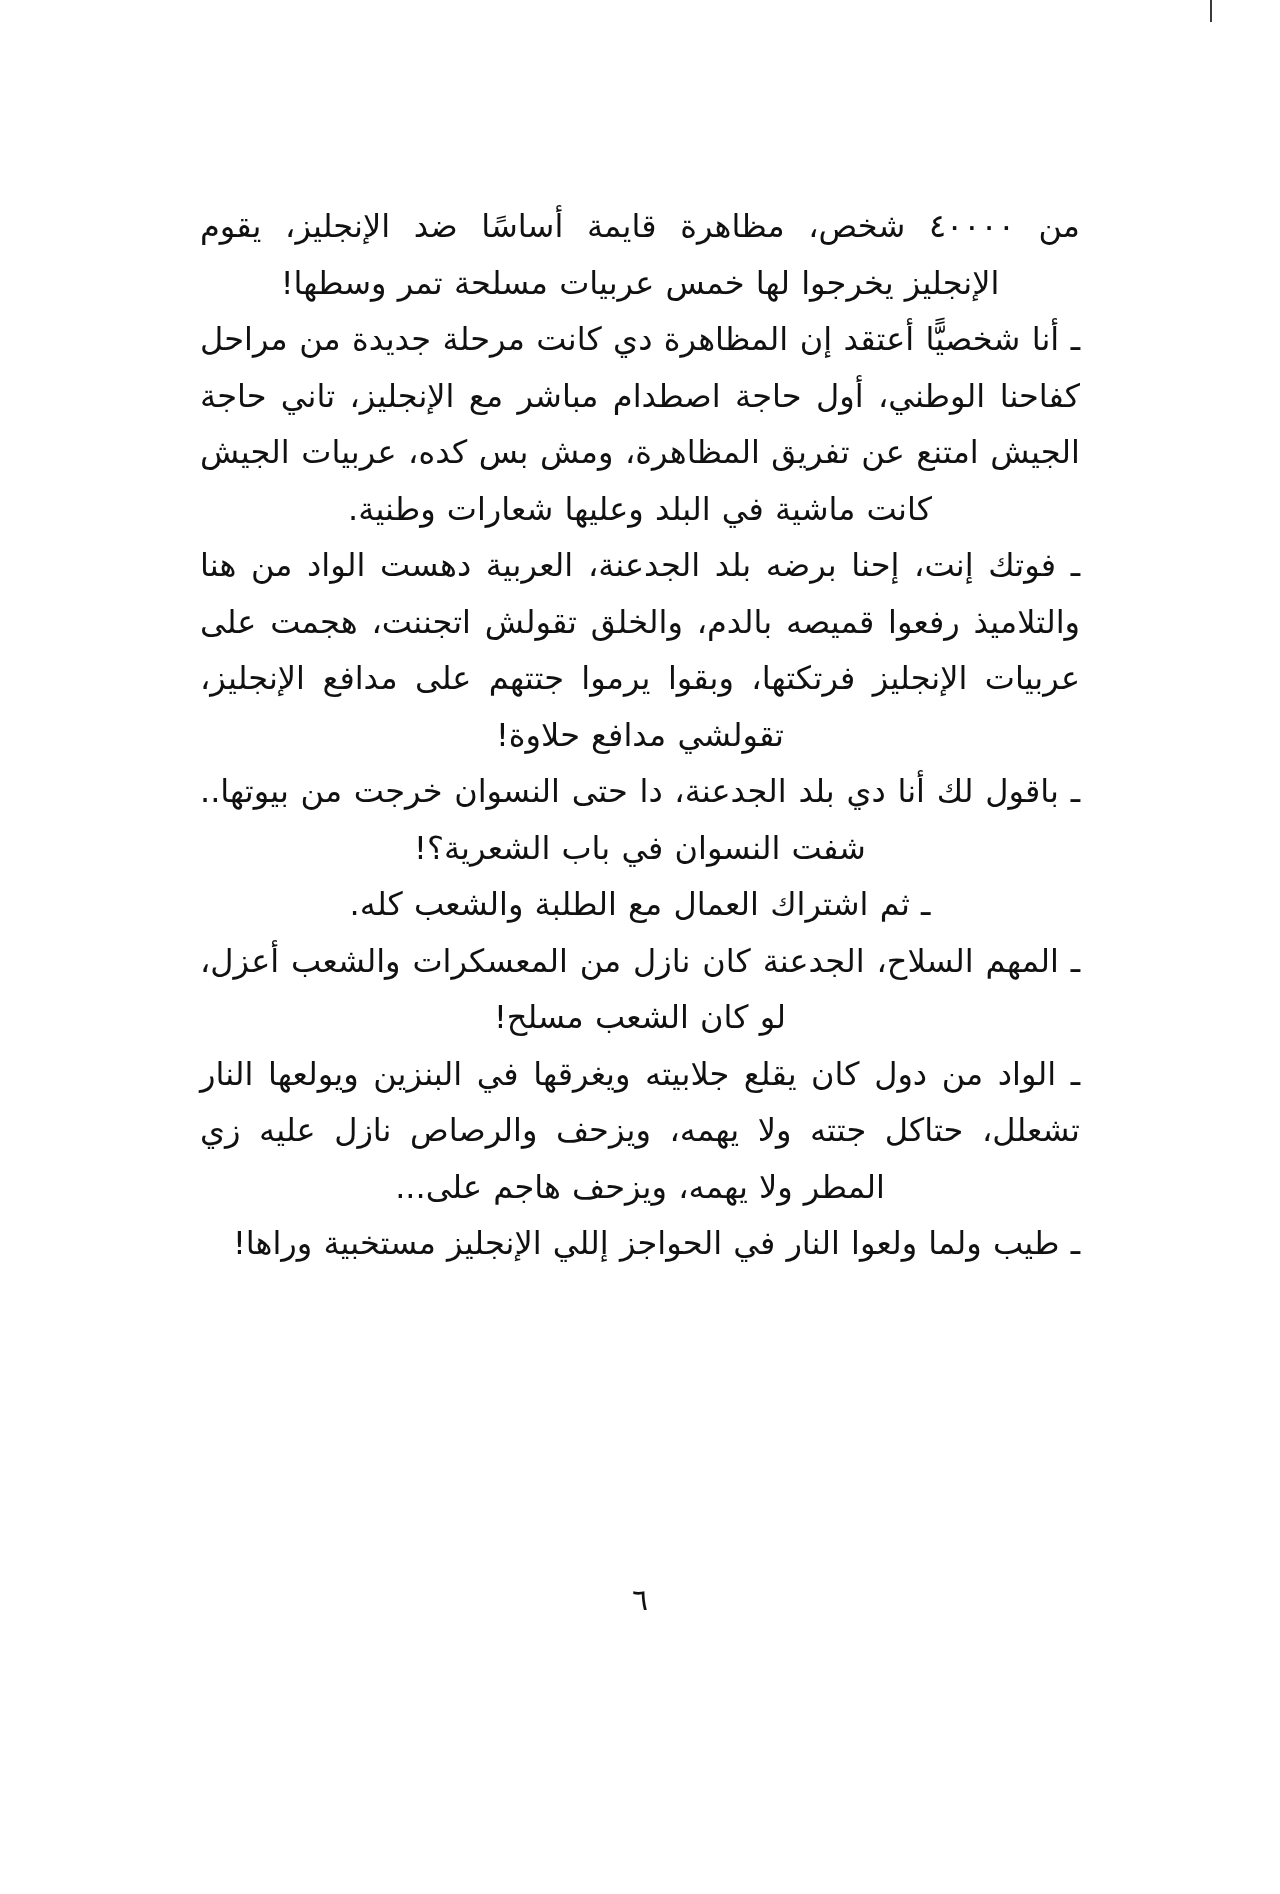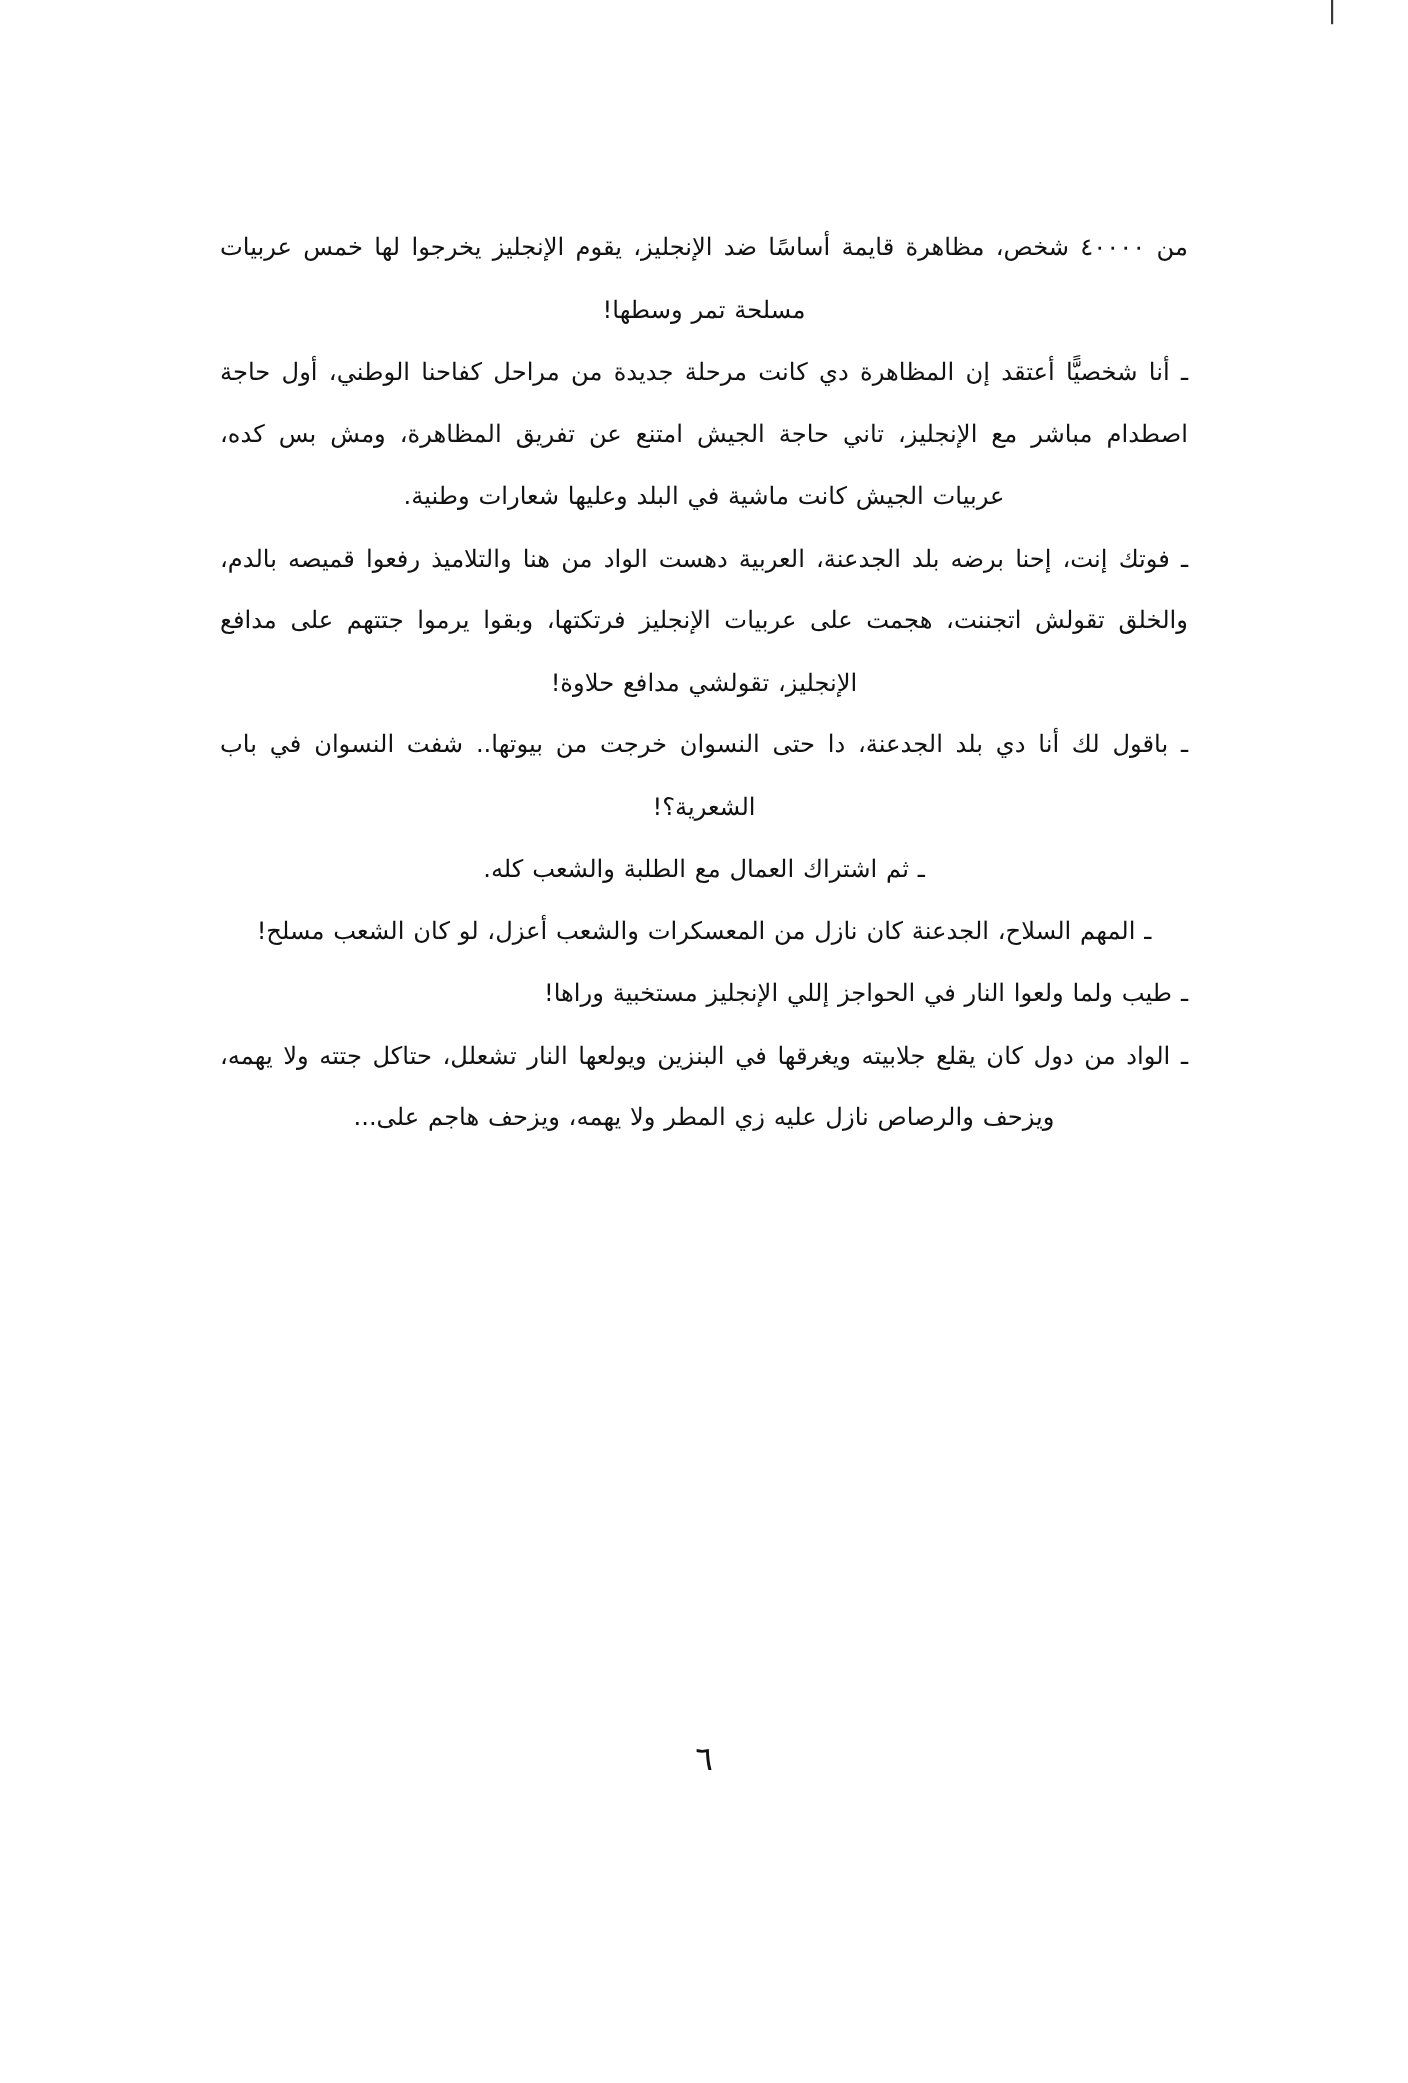--- a/index.html
+++ b/index.html
@@ -38,7 +38,7 @@
     text-align-last: right;
     color: #111111;
     font-family: "DejaVu Sans", "Liberation Sans", sans-serif;
-    font-size: 22px;
+    font-size: 32px;
     line-height: 56.5px;
     letter-spacing: 0;
     word-spacing: 1px;

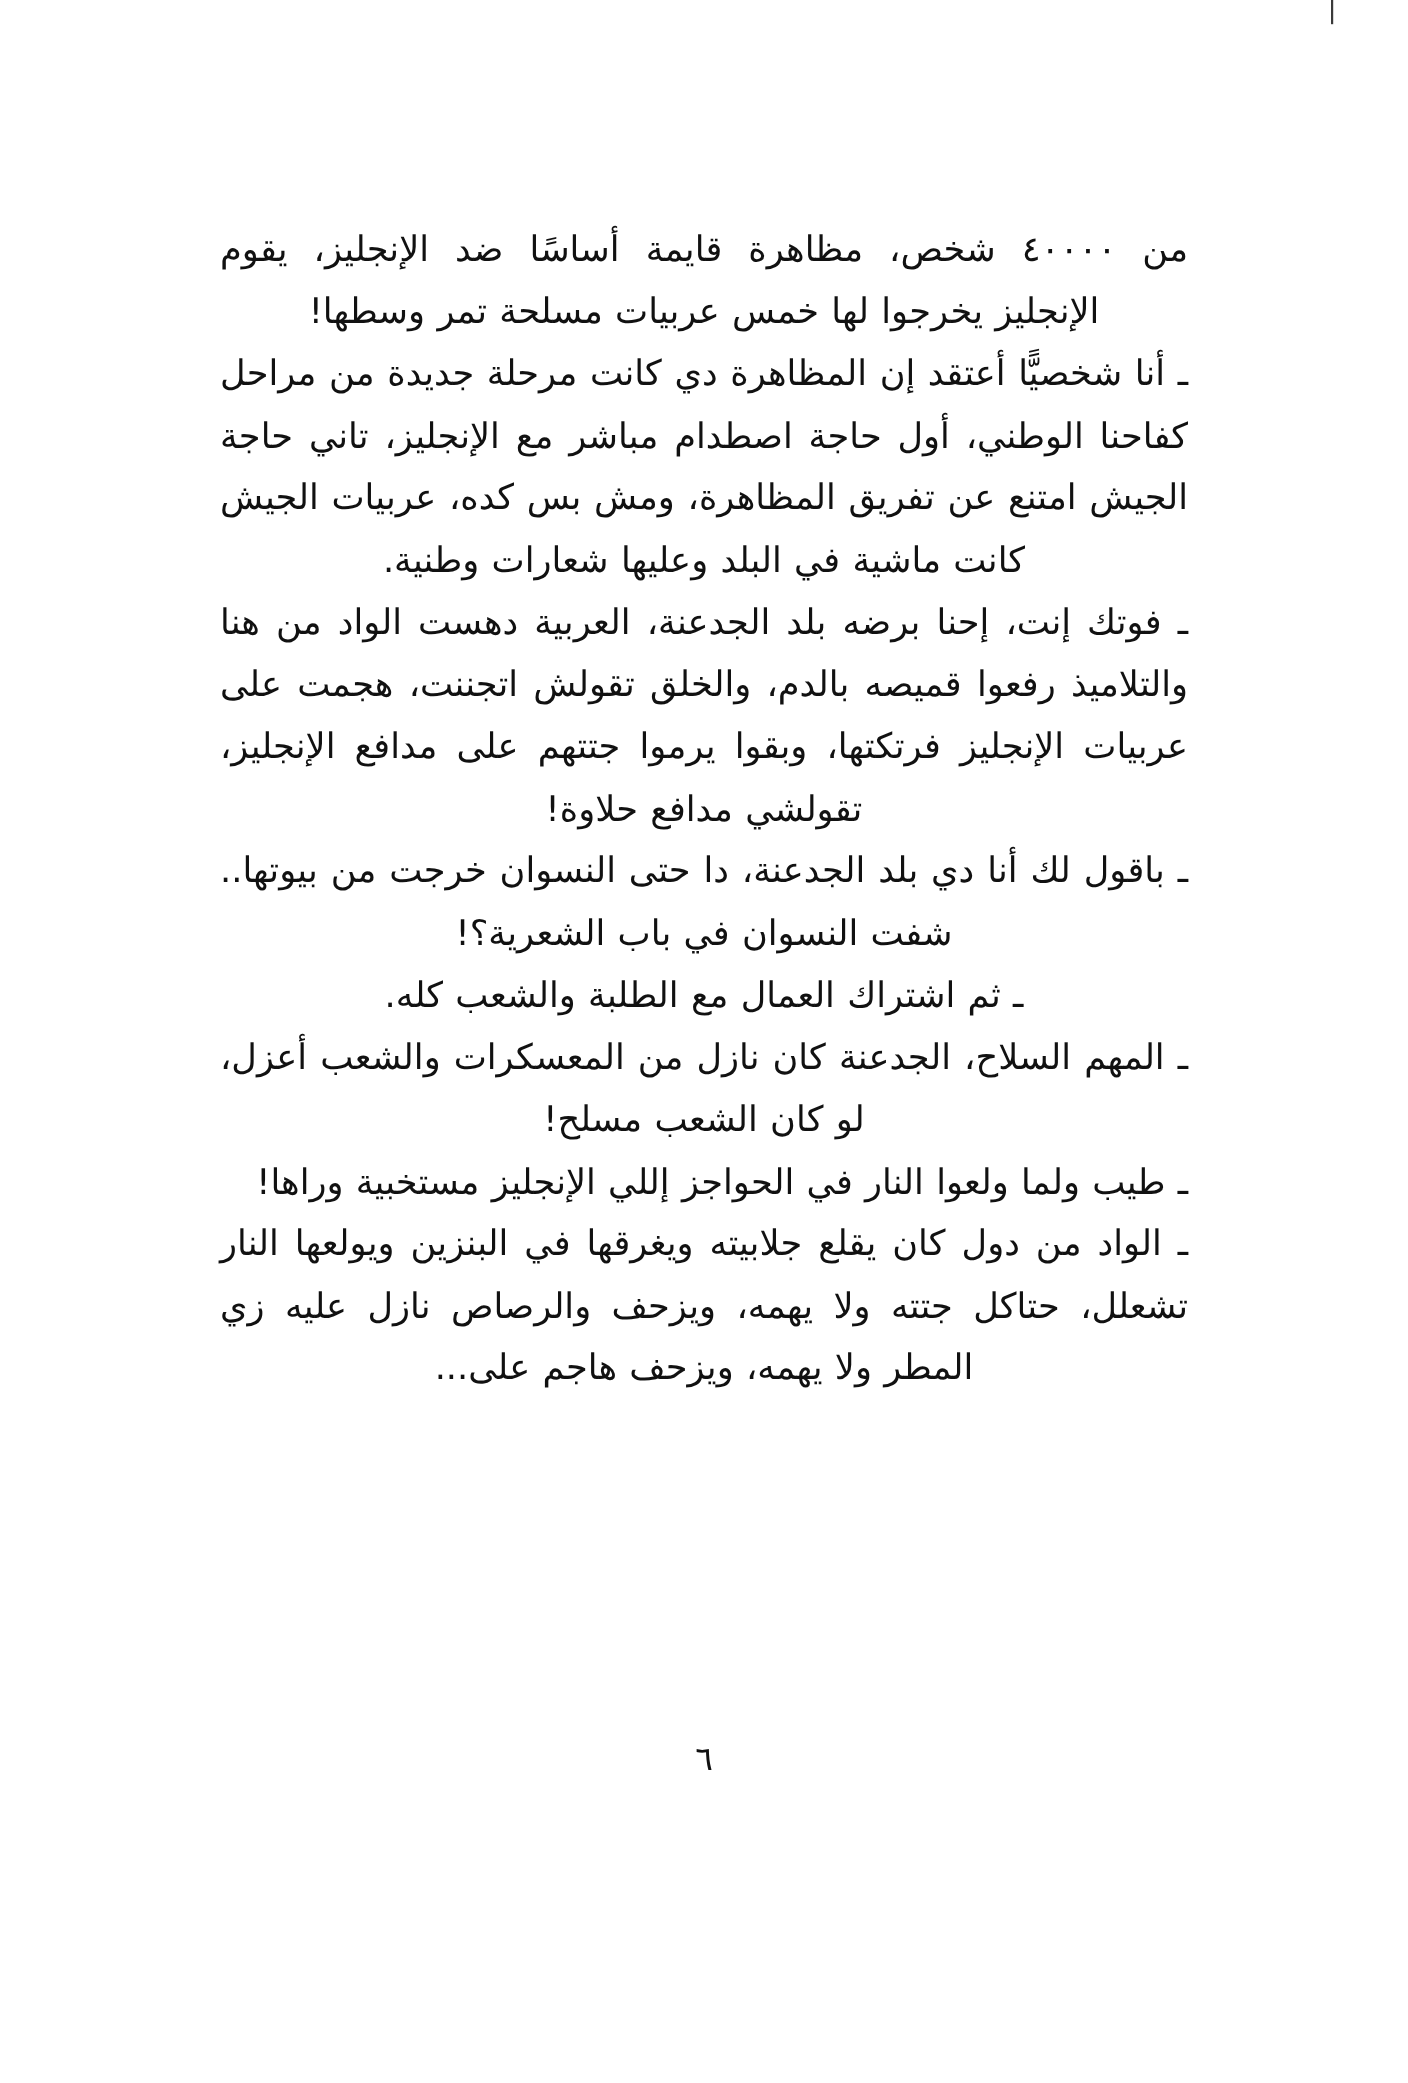--- a/index.html
+++ b/index.html
@@ -79,8 +79,8 @@
     <p class="para center-last">ـ باقول لك أنا دي بلد الجدعنة، دا حتى النسوان خرجت من بيوتها.. شفت النسوان في باب الشعرية؟!</p>
     <p class="para center-last">ـ ثم اشتراك العمال مع الطلبة والشعب كله.</p>
     <p class="para center-last">ـ المهم السلاح، الجدعنة كان نازل من المعسكرات والشعب أعزل، لو كان الشعب مسلح!</p>
+    <p class="para center-last">ـ الواد من دول كان يقلع جلابيته ويغرقها في البنزين ويولعها النار تشعلل، حتاكل جتته ولا يهمه، ويزحف والرصاص نازل عليه زي المطر ولا يهمه، ويزحف هاجم على...</p>
     <p class="para">ـ طيب ولما ولعوا النار في الحواجز إللي الإنجليز مستخبية وراها!</p>
-    <p class="para center-last">ـ الواد من دول كان يقلع جلابيته ويغرقها في البنزين ويولعها النار تشعلل، حتاكل جتته ولا يهمه، ويزحف والرصاص نازل عليه زي المطر ولا يهمه، ويزحف هاجم على...</p>
   </div>
 
   <div class="page-number">٦</div>

